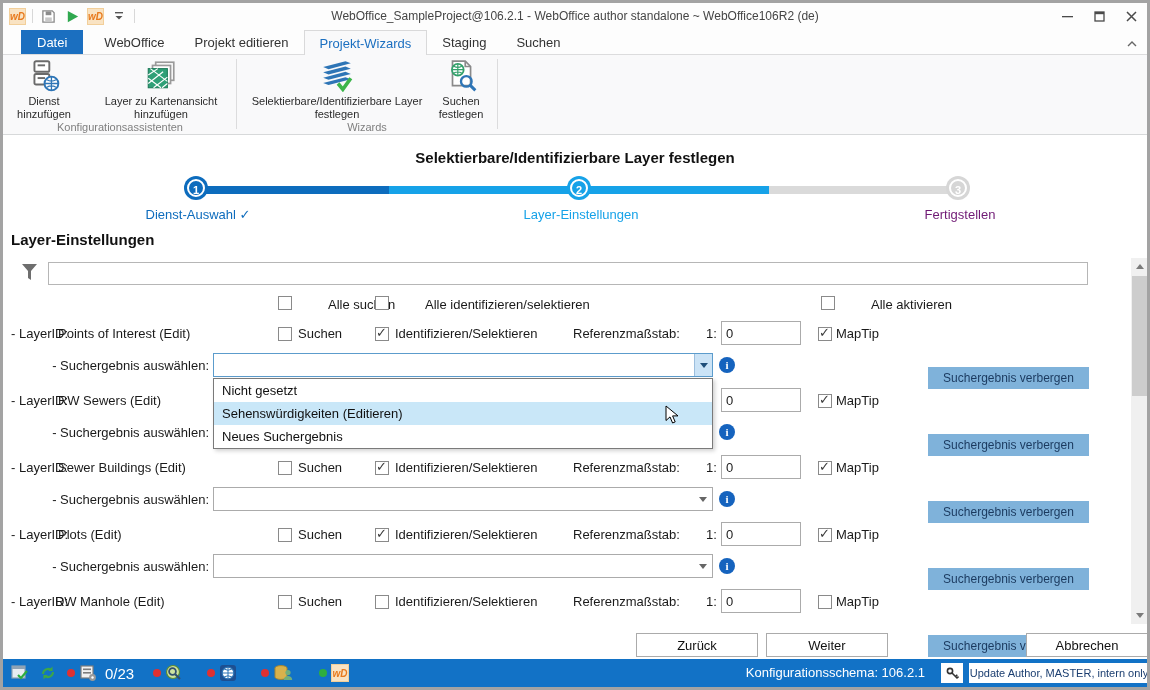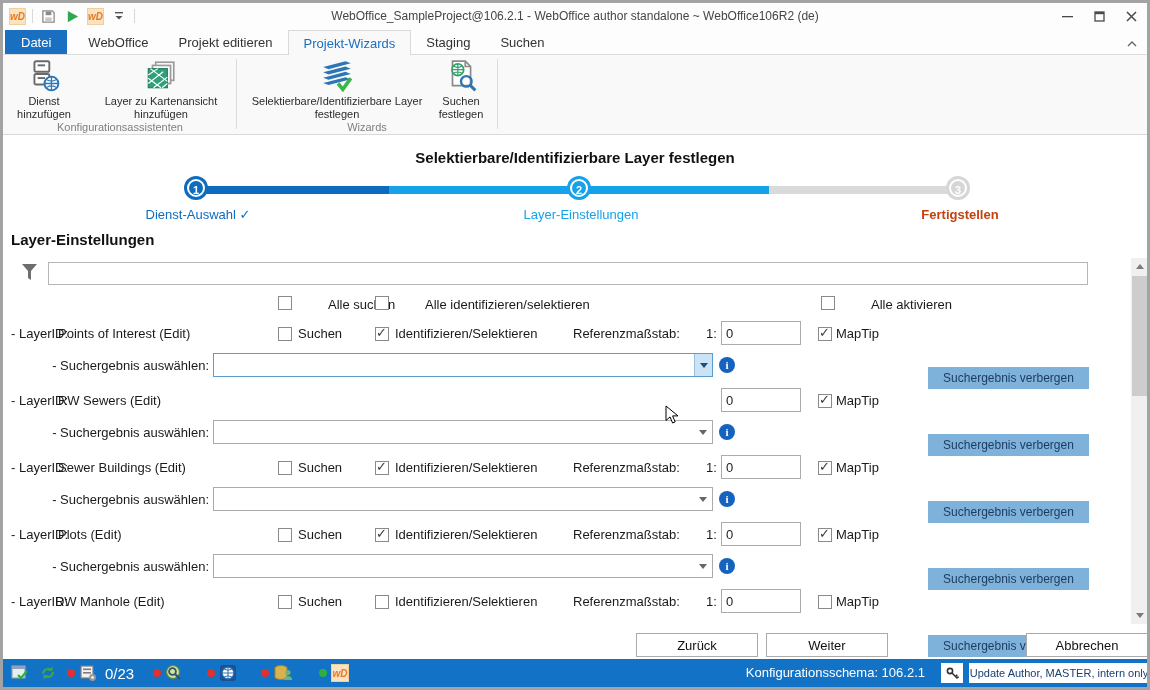--- a/index.html
+++ b/index.html
@@ -21,7 +21,7 @@
   
   .tabstrip { position:absolute; top:27px; left:0; right:0; height:24px; background:#fdfdfd; display:flex; align-items:flex-end; z-index:3; }
   .tab { height:24px; padding:0 15px; display:flex; align-items:center; font-size:13px; color:#333; cursor:default; }
-  .tab.file { background:#1B6FC0; color:#fff; margin-left:2px; margin-right:6px; padding:0 16px; }
+  .tab.file { background:#1B6FC0; color:#fff; margin-left:18px; margin-right:6px; padding:0 16px; }
   .tab.active { background:#f9f9fa; border:1px solid #d9d9da; border-bottom:none; color:#1B6FC0; position:relative; top:1px; height:25px; }
   .ribbon-collapse { position:absolute; right:10px; bottom:3px; }
 

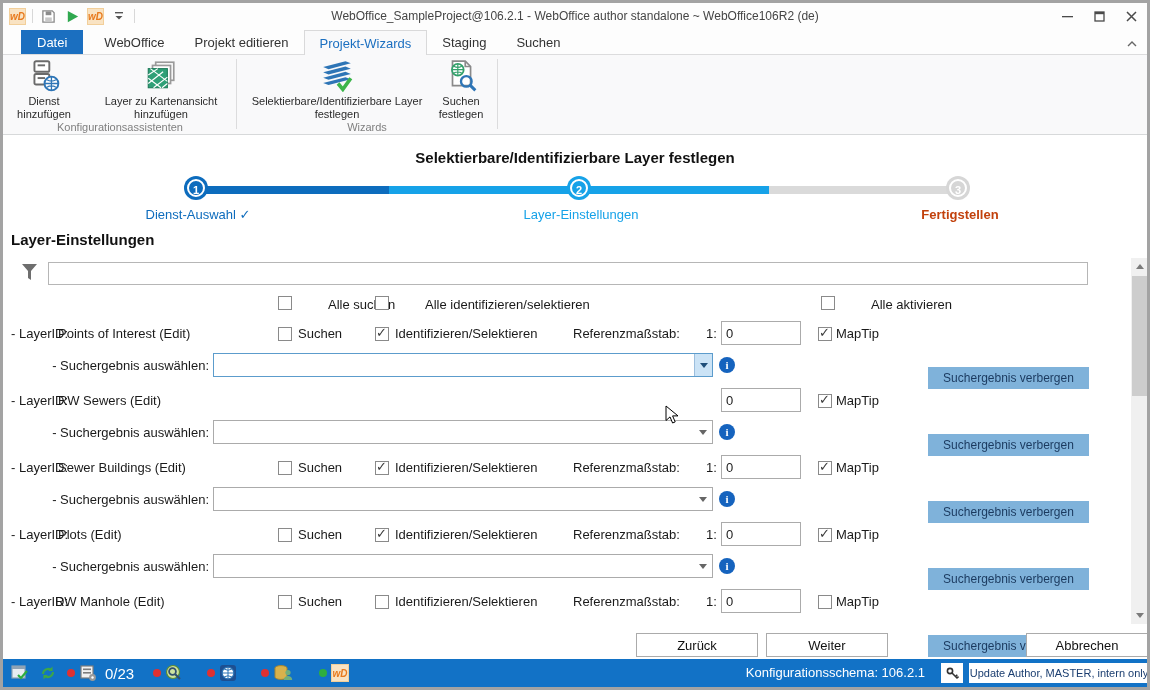--- a/index.html
+++ b/index.html
@@ -223,7 +223,7 @@
     <div class="step-circle" style="left:946px;top:44px;background:#D6D6D6;box-shadow:0 0 0 3px #D6D6D6;">3</div>
     <div class="step-label" style="left:105px;color:#0D6CBD;">Dienst-Auswahl ✓</div>
     <div class="step-label" style="left:488px;color:#16A2E8;">Layer-Einstellungen</div>
-    <div class="step-label" style="left:867px;color:#c2410c;font-weight:bold;">Fertigstellen</div>
+    <div class="step-label" style="left:867px;color:#701a75;">Fertigstellen</div>
 
     <div class="section-title">Layer-Einstellungen</div>
 

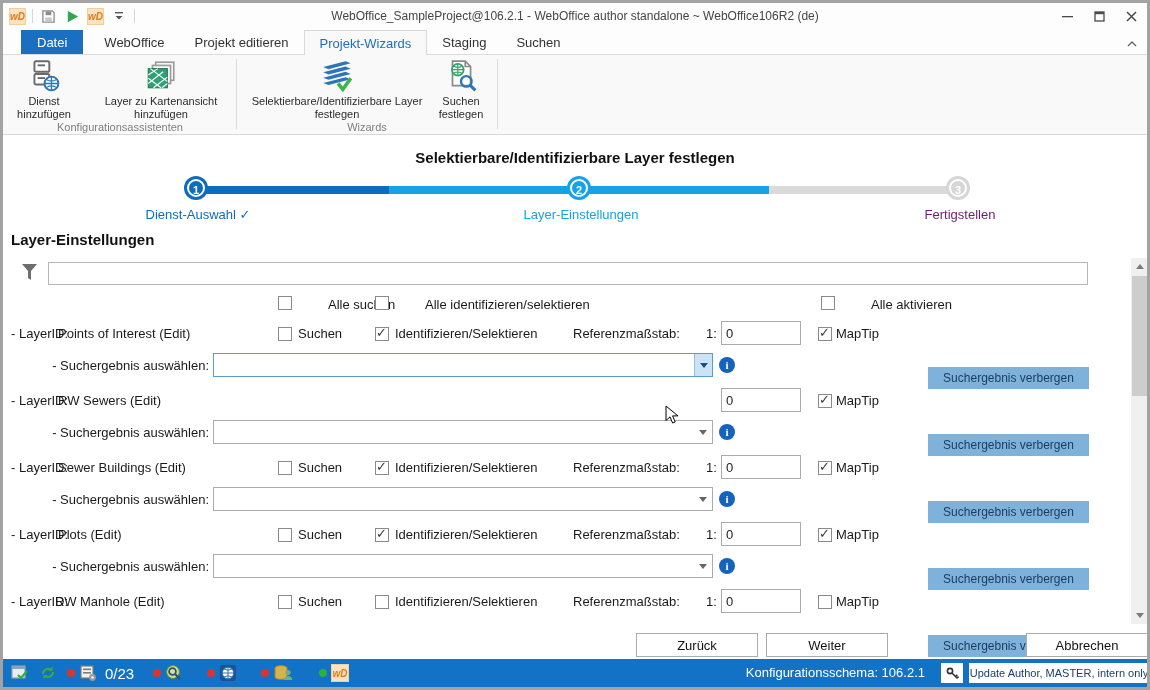--- a/index.html
+++ b/index.html
@@ -344,6 +344,11 @@
       <button class="hide-btn">Suchergebnis verbergen</button>
     </div>
 
+    <div class="dd-popup">
+      <div class="dd-item">Nicht gesetzt</div>
+      <div class="dd-item highlighted">Sehenswürdigkeiten (Editieren)</div>
+      <div class="dd-item">Neues Suchergebnis</div>
+    </div>
 
     <div class="cursor">
       <svg width="14" height="20" viewBox="0 0 14 20">

